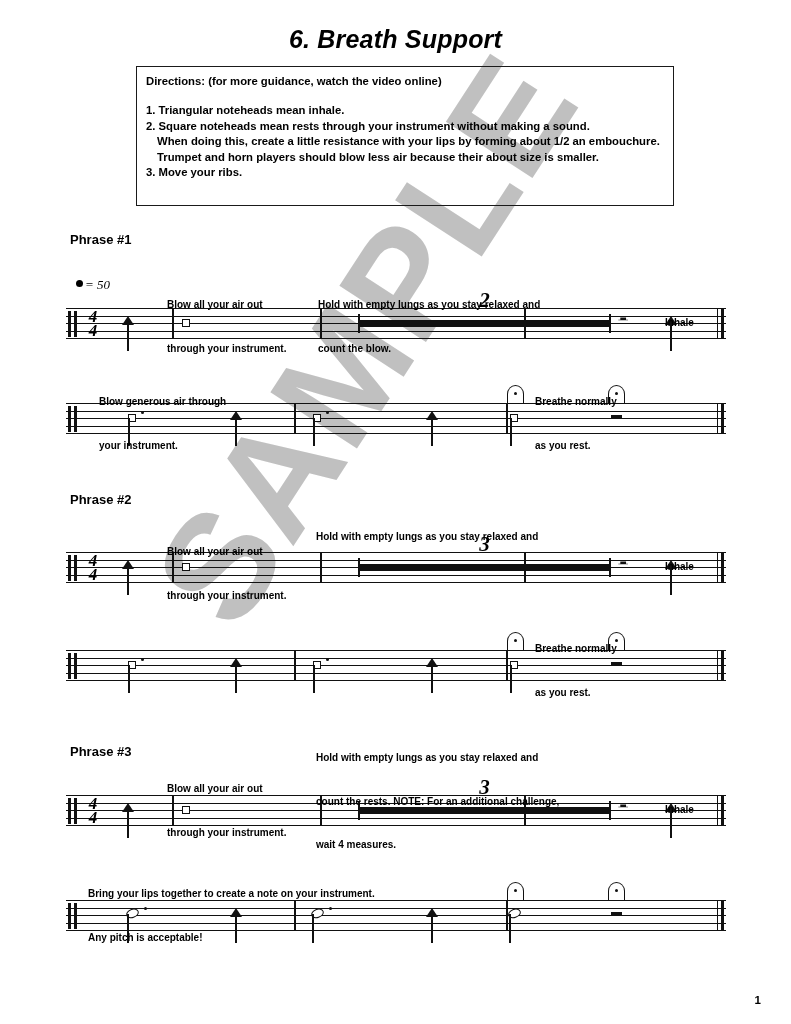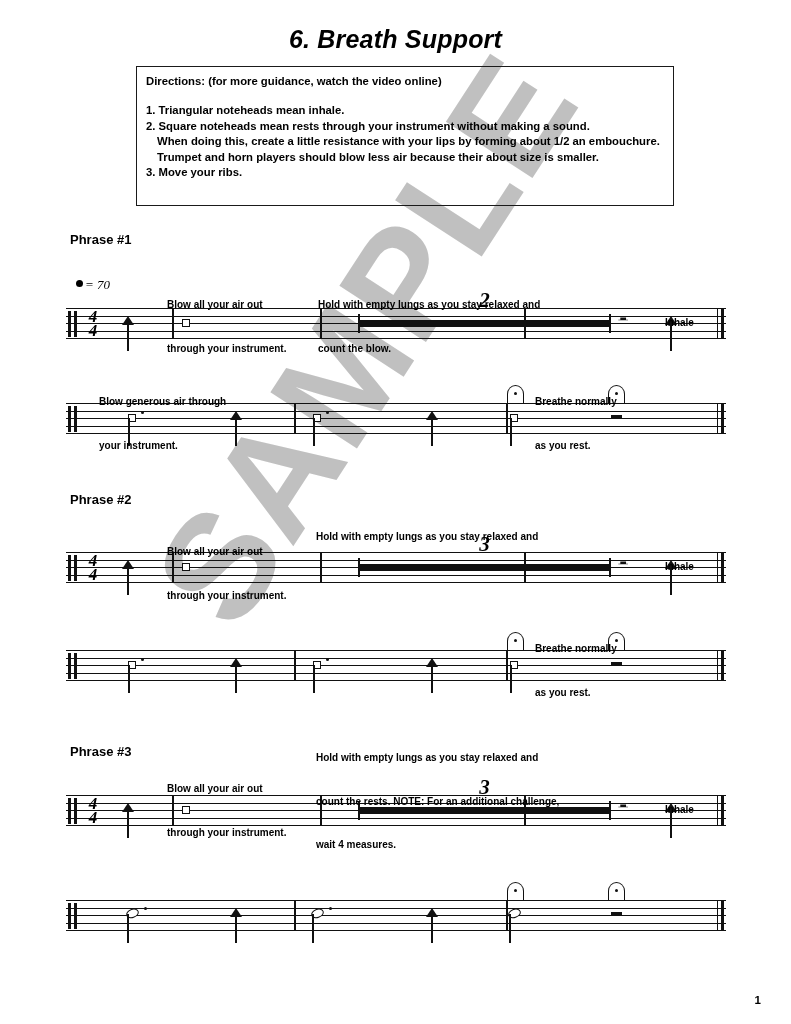--- a/index.html
+++ b/index.html
@@ -251,7 +251,7 @@
   <div class="phrase-label" style="left:70px;top:232px;">Phrase #1</div>
 
   <div class="tempo" style="left:76px;top:277px;">
-    <span class="tnote"></span><span>= 70</span>
+    <span class="tnote"></span><span>= 50</span>
   </div>
 
   <div class="annot" style="left:167px;top:269px;">

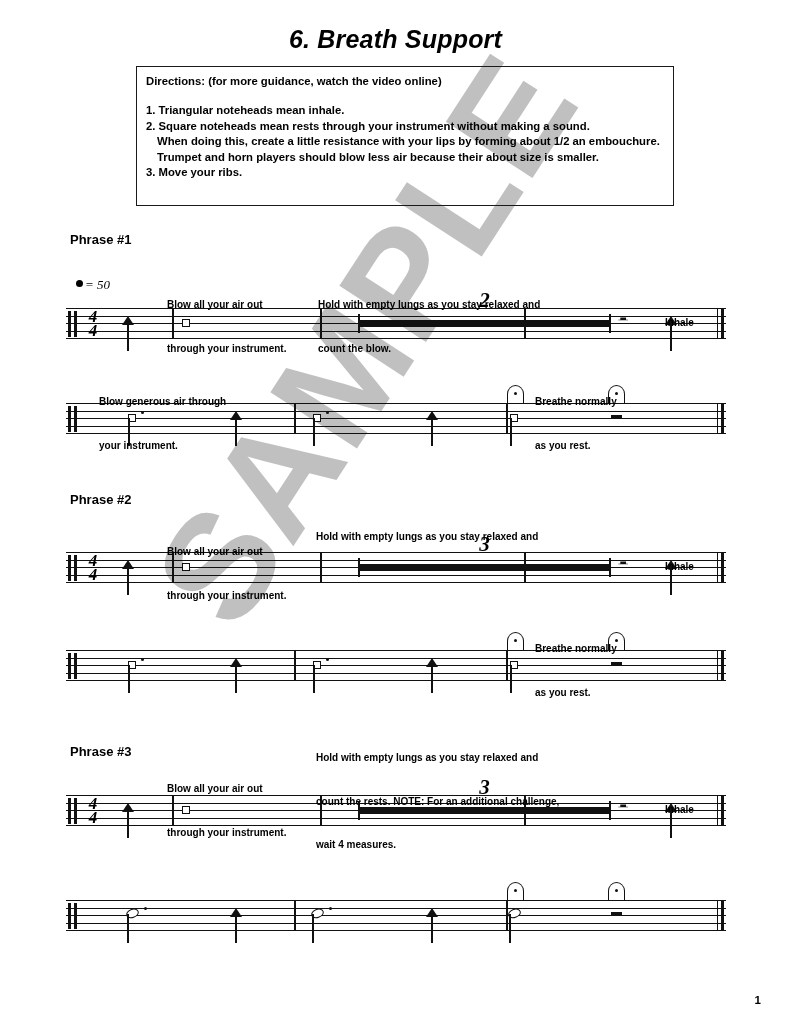--- a/index.html
+++ b/index.html
@@ -511,6 +511,10 @@
       </div>
   </div>
 
+  <div class="annot" style="left:88px;top:858px;">
+    <div>Bring your lips together to create a note on your instrument.</div>
+    <div>Any pitch is acceptable!</div>
+  </div>
 
   <div class="system" style="left:66px;top:900px;width:660px;height:34px;">
     <div class="staff">

